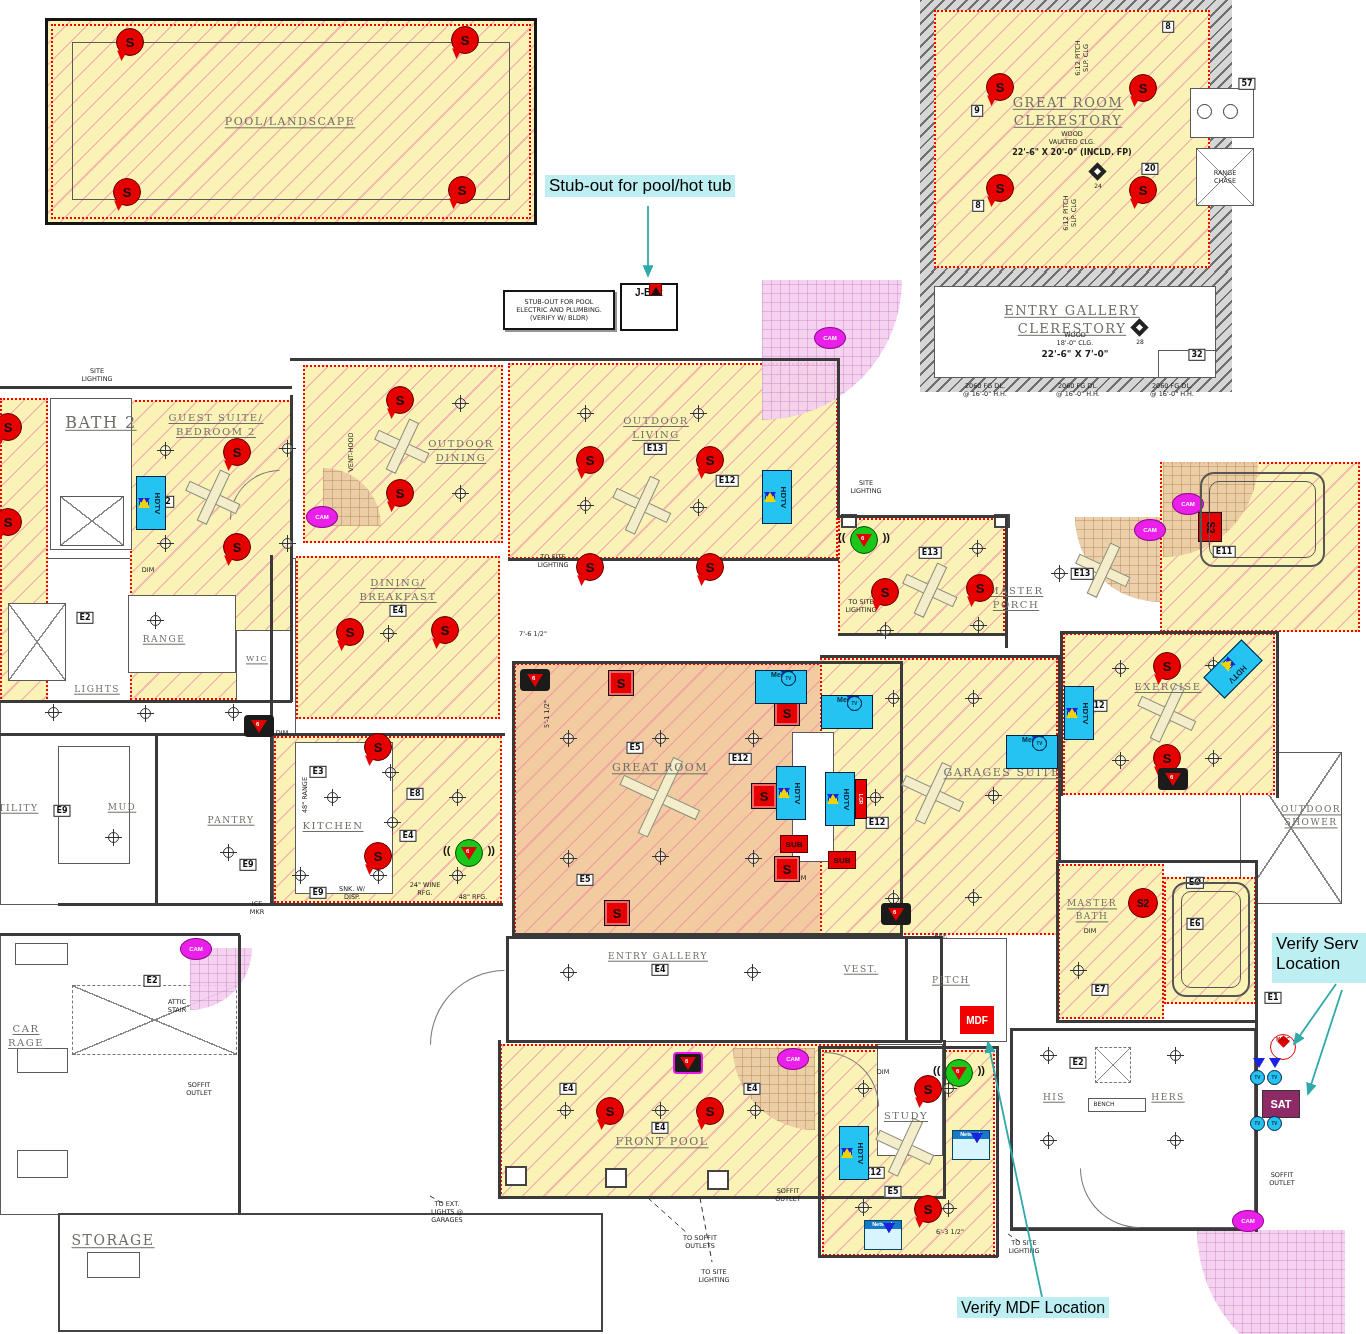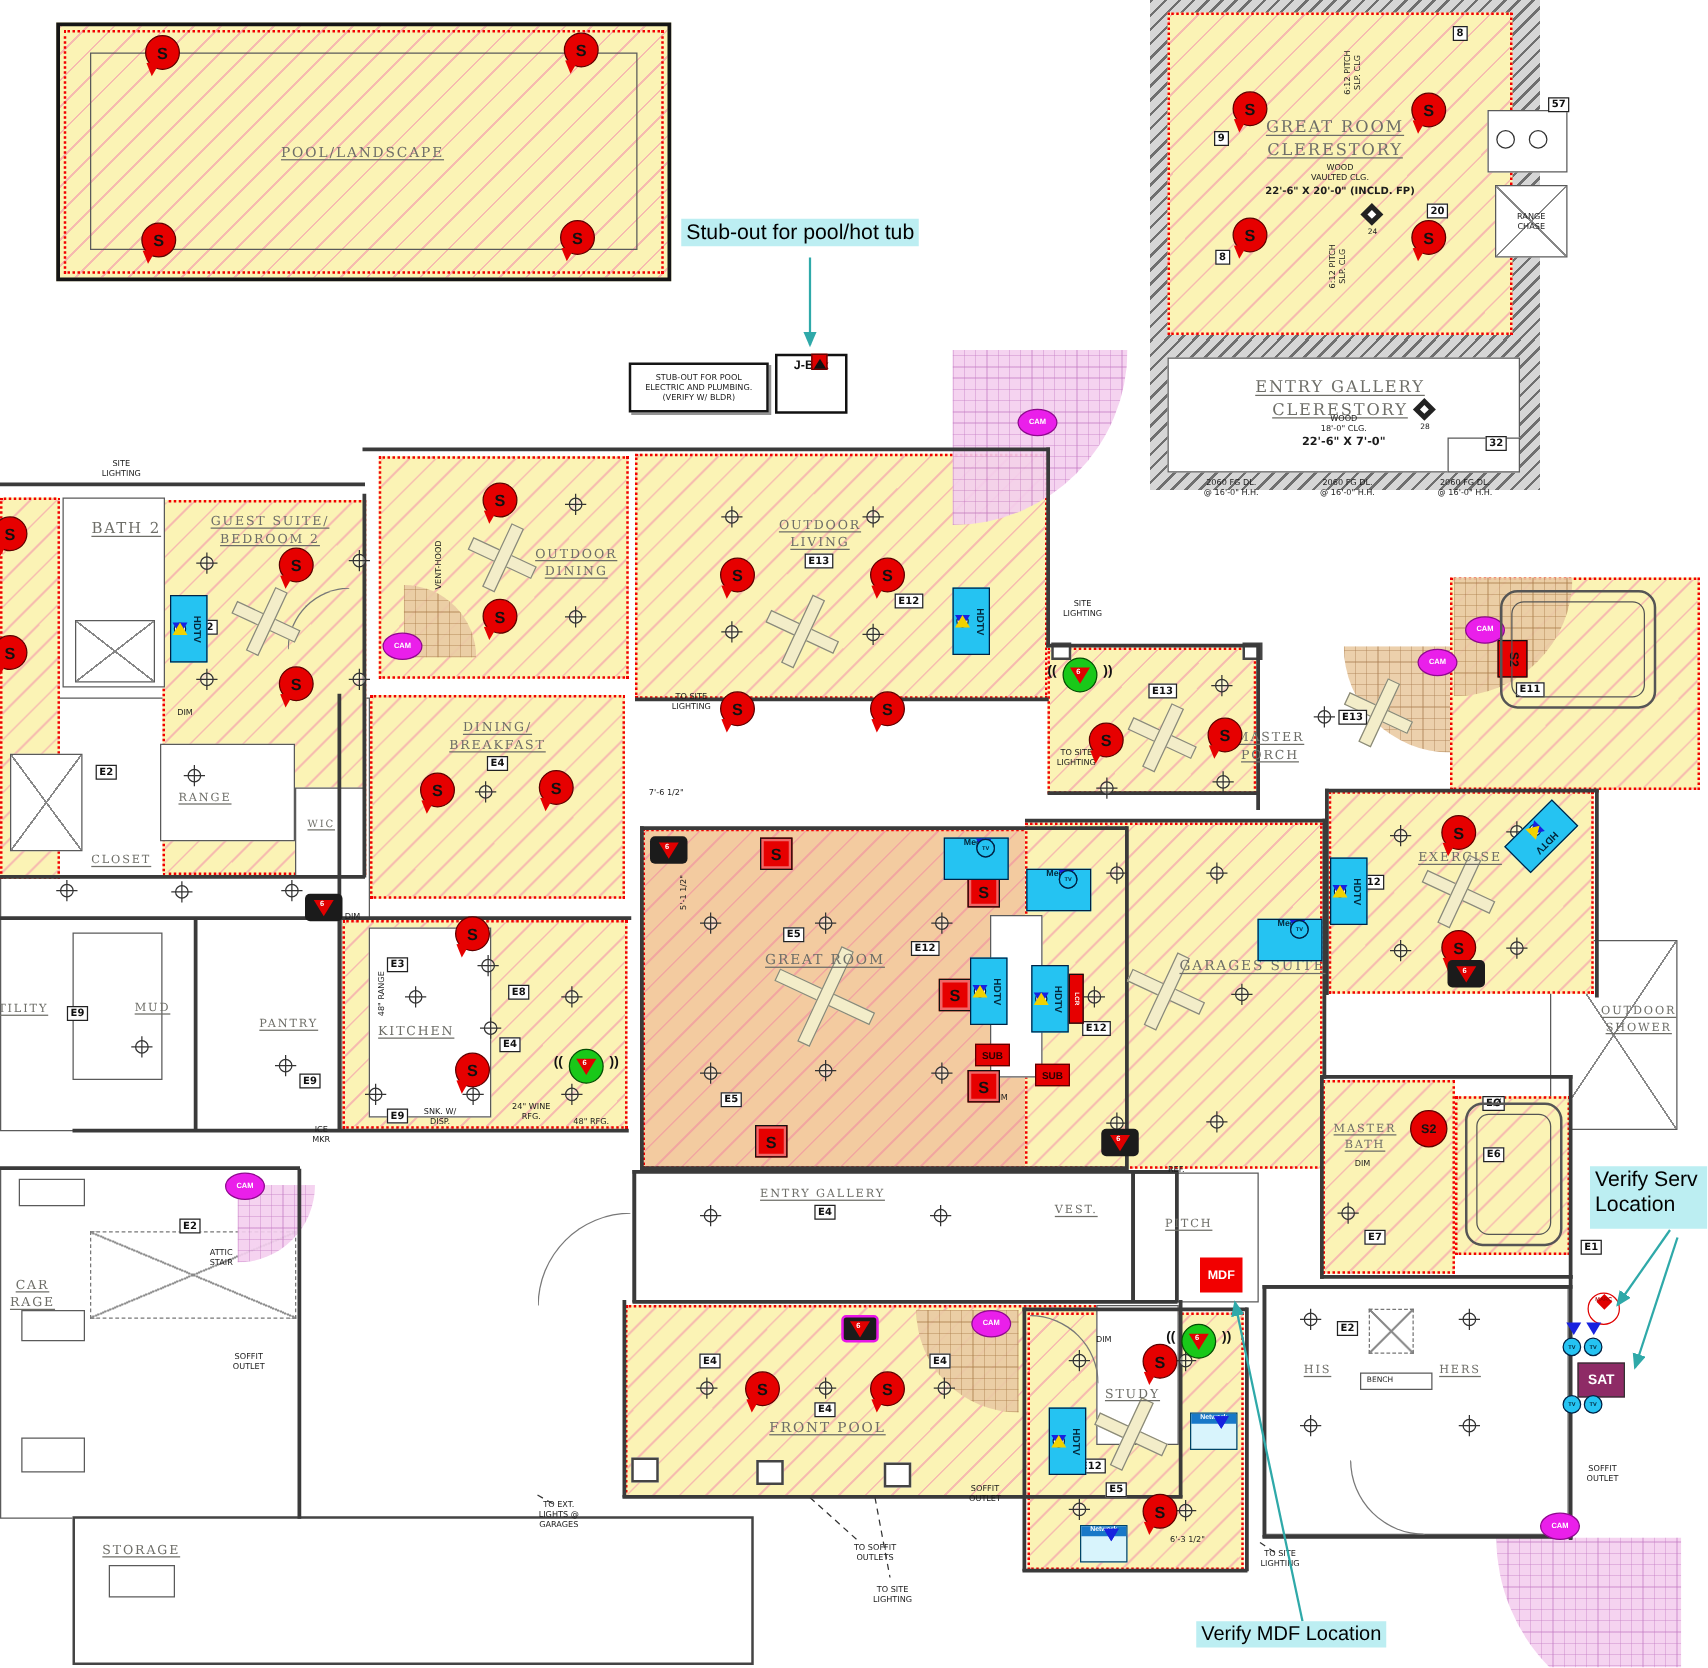--- a/index.html
+++ b/index.html
@@ -270,7 +270,7 @@
 CLERESTORY</div>
     <div class="rlabel" style="left: 216px; top: 425px; font-size: 10px;">GUEST SUITE/
 BEDROOM 2</div>
-    <div class="rlabel" style="left: 101px; top: 423px; font-size: 12px;">BATH 2</div>
+    <div class="rlabel" style="left: 101px; top: 423px; font-size: 16px;">BATH 2</div>
     <div class="rlabel" style="left: 461px; top: 451px; font-size: 10px;">OUTDOOR
 DINING</div>
     <div class="rlabel" style="left: 656px; top: 428px; font-size: 10px;">OUTDOOR

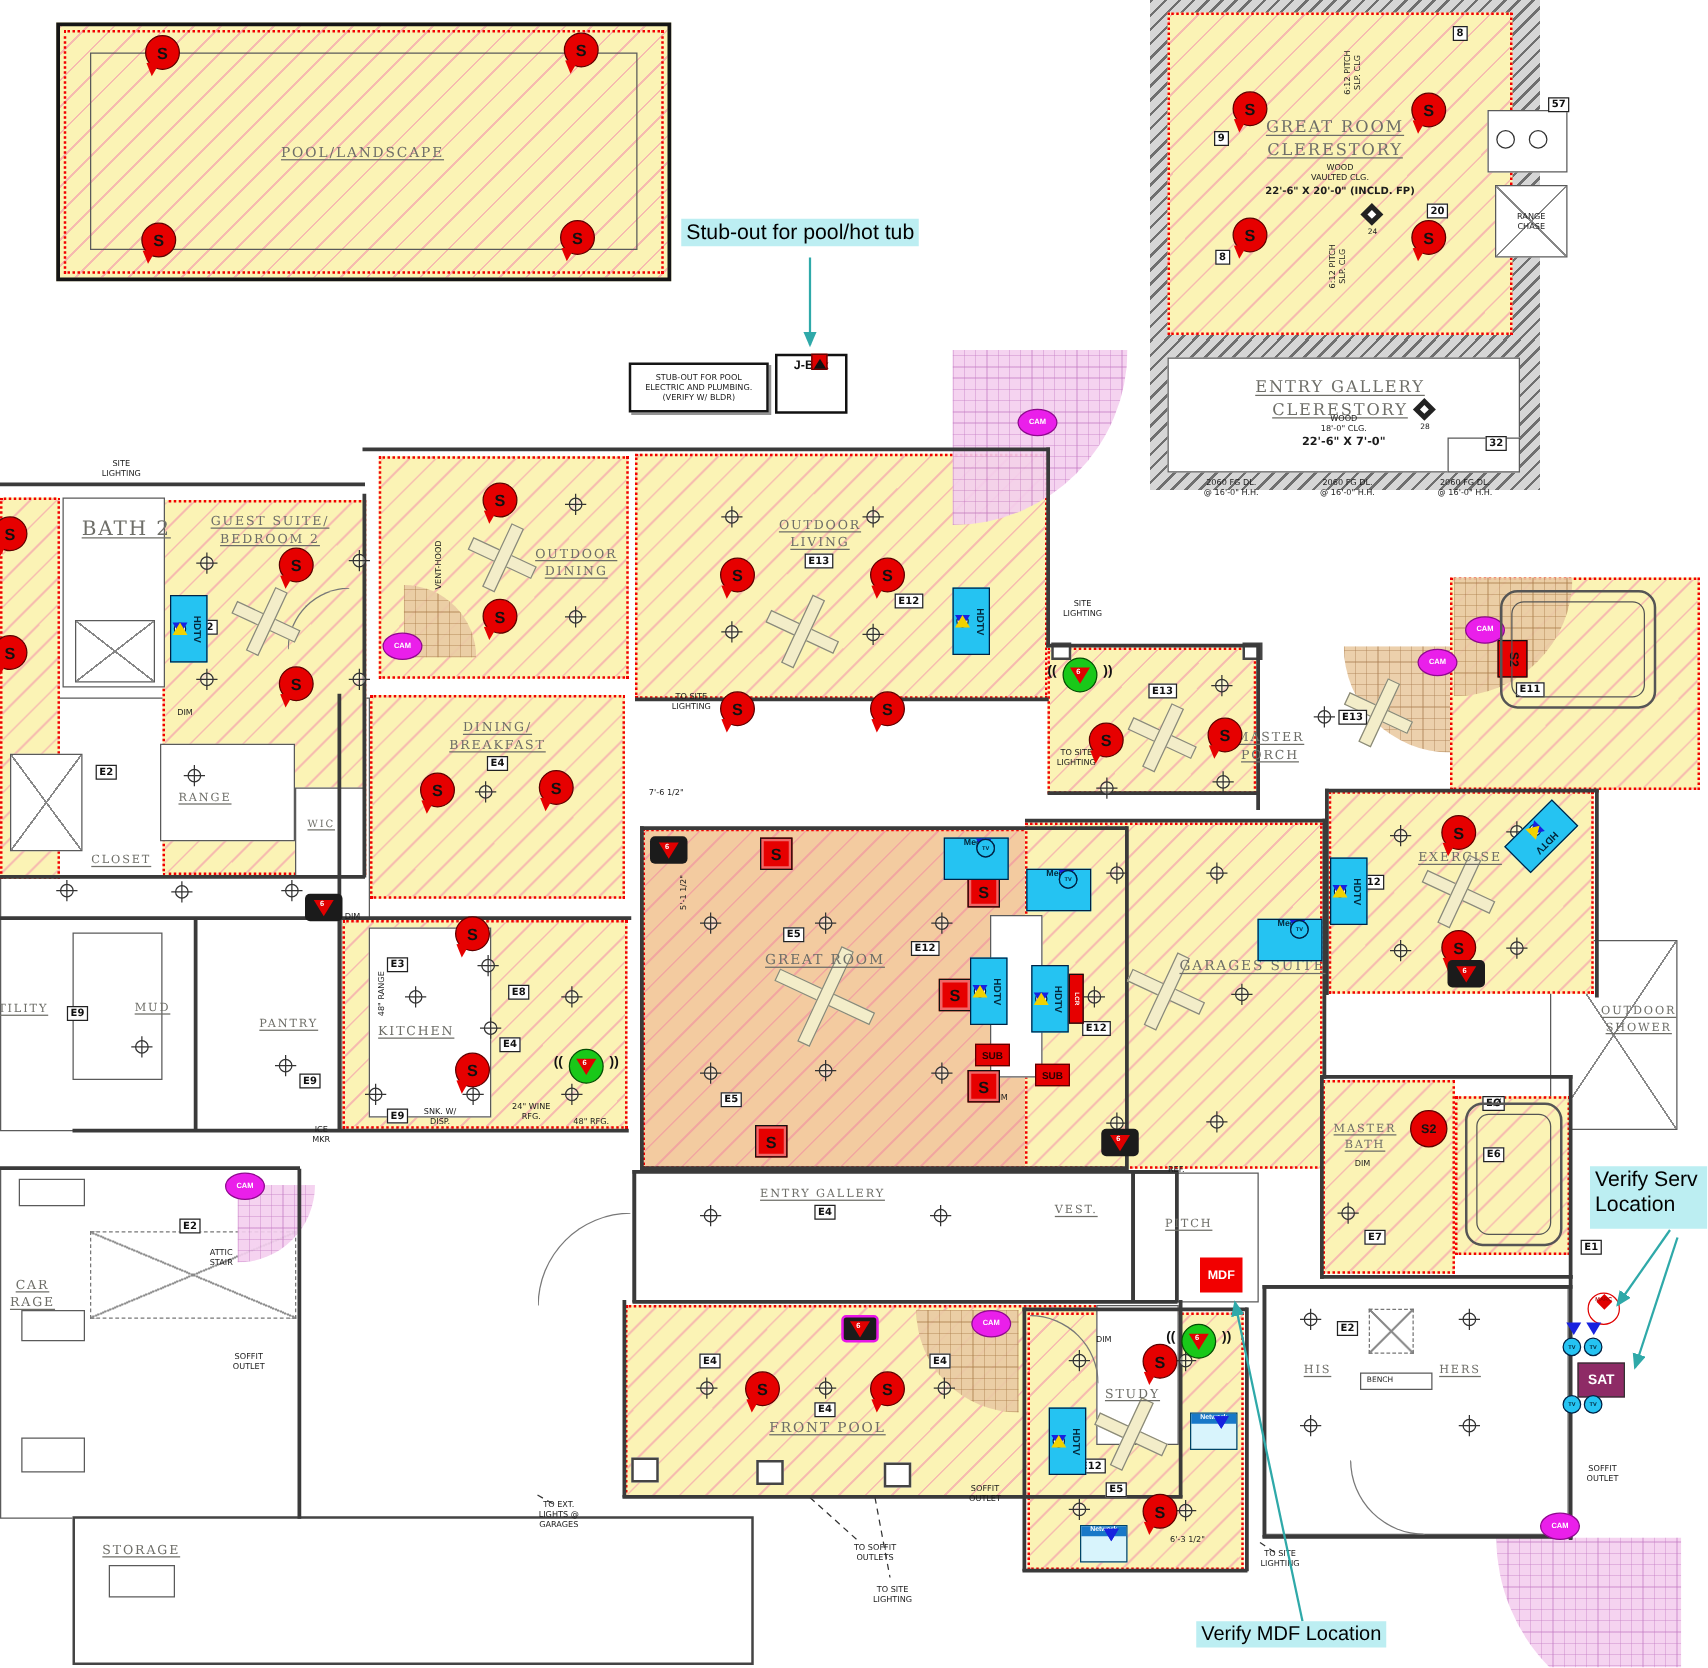--- a/index.html
+++ b/index.html
@@ -294,7 +294,7 @@
     <div class="rlabel" style="left: 662px; top: 1142px; font-size: 11px;">FRONT POOL</div>
     <div class="rlabel" style="left: 1054px; top: 1097px; font-size: 9px;">HIS</div>
     <div class="rlabel" style="left: 1168px; top: 1097px; font-size: 9px;">HERS</div>
-    <div class="rlabel" style="left: 97px; top: 689px; font-size: 9px;">CLOSET</div>
+    <div class="rlabel" style="left: 97px; top: 689px; font-size: 9px;">LIGHTS</div>
     <div class="rlabel" style="left: 164px; top: 639px; font-size: 9px;">RANGE</div>
     <div class="rlabel" style="left: 257px; top: 659px; font-size: 8px;">WIC</div>
     <div class="rlabel" style="left: 122px; top: 807px; font-size: 9px;">MUD</div>

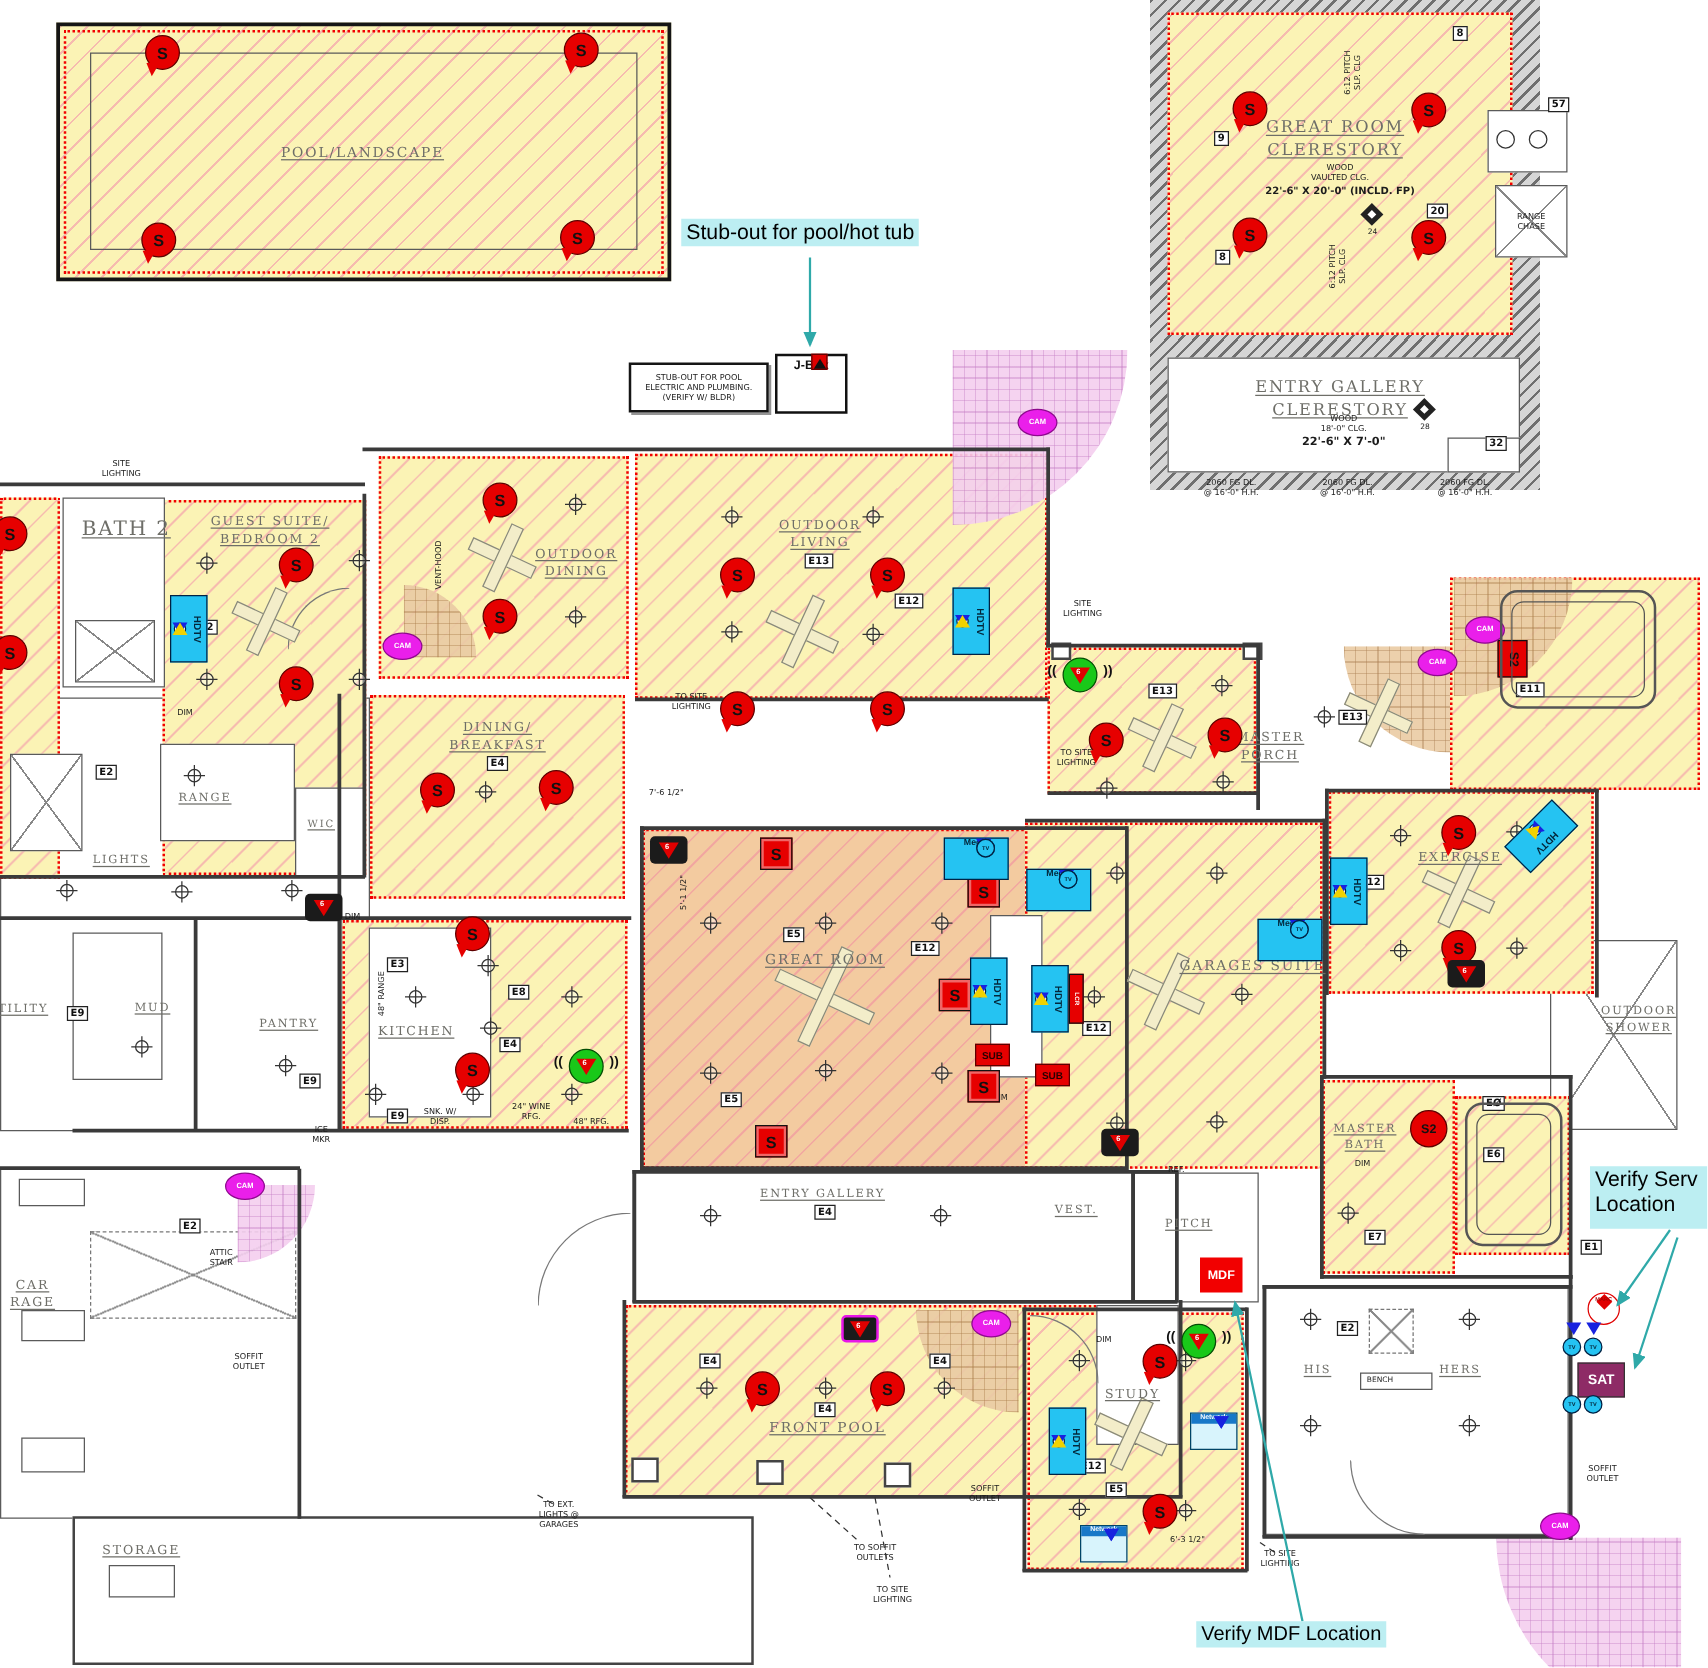--- a/index.html
+++ b/index.html
@@ -302,7 +302,7 @@
     <div class="rlabel" style="left: 14px; top: 808px; font-size: 9px;">UTILITY</div>
     <div class="rlabel" style="left: 26px; top: 1036px; font-size: 10px;">CAR
 RAGE</div>
-    <div class="rlabel" style="left: 113px; top: 1241px; font-size: 10px;">STORAGE</div>
+    <div class="rlabel" style="left: 113px; top: 1241px; font-size: 14px;">STORAGE</div>
     <div class="note" style="left: 97px; top: 375px;">SITE
 LIGHTING</div>
     <div class="note" style="left: 866px; top: 487px;">SITE

